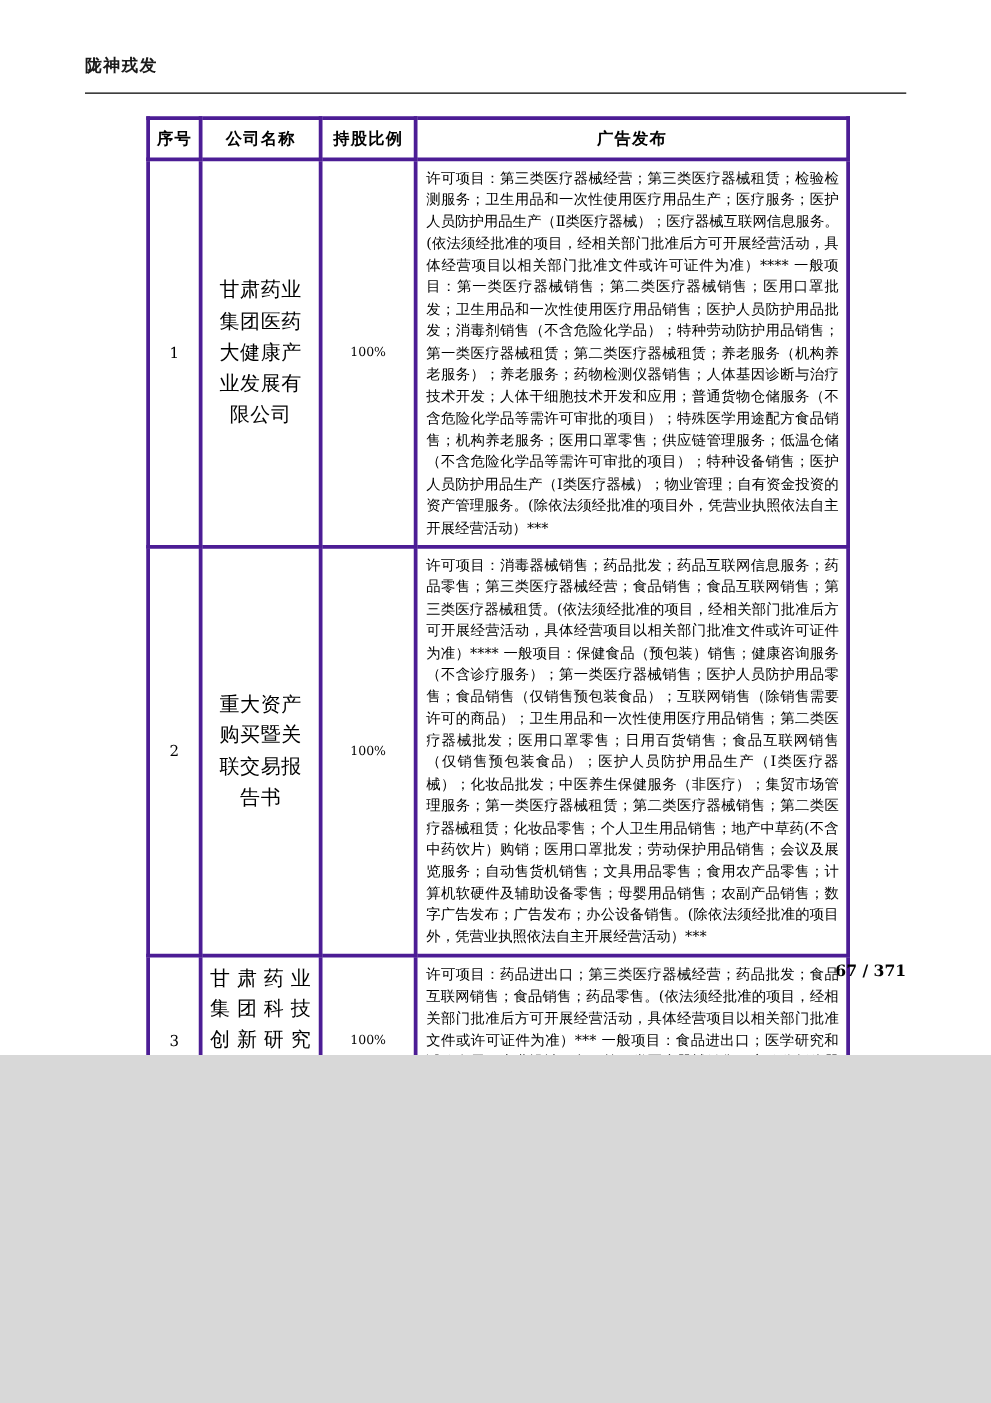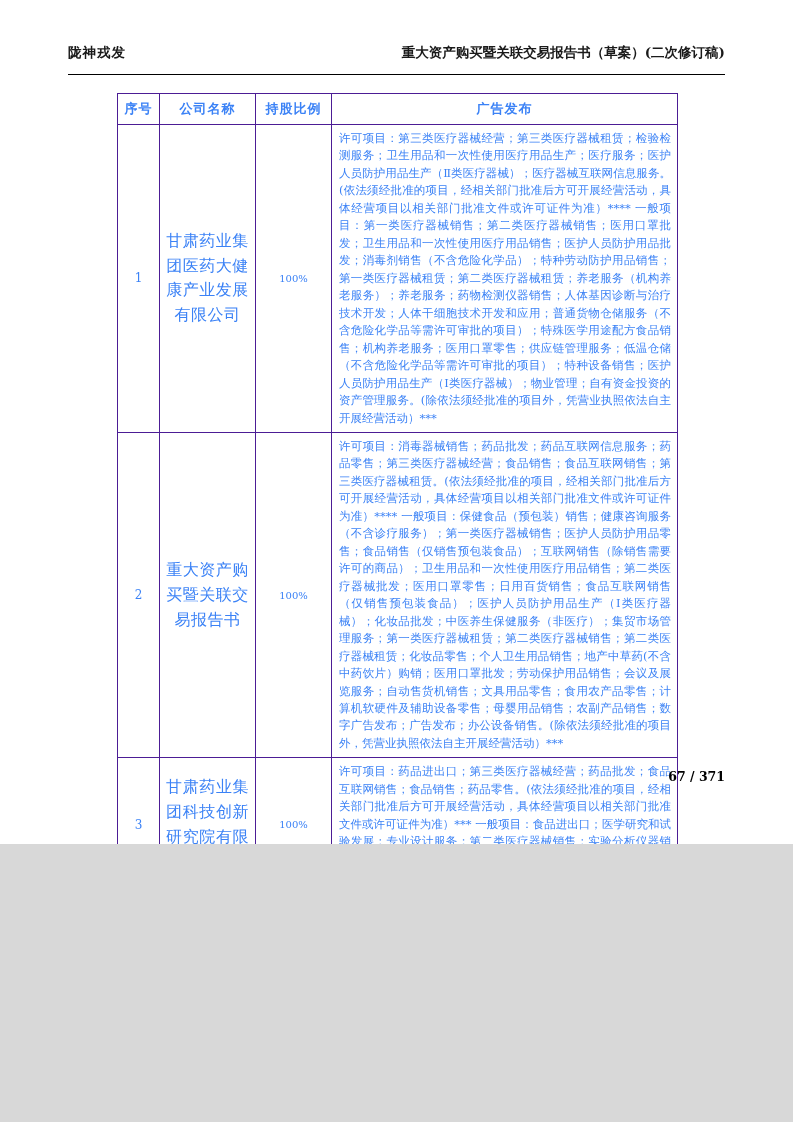--- a/index.html
+++ b/index.html
@@ -117,7 +117,6 @@
 
   <div class="header">
     <span class="header-left">陇神戎发</span>
-    <span class="header-right">重大资产购买暨关联交易报告书（草案）(二次修订稿)</span>
   </div>
   <div class="header-rule"></div>
 

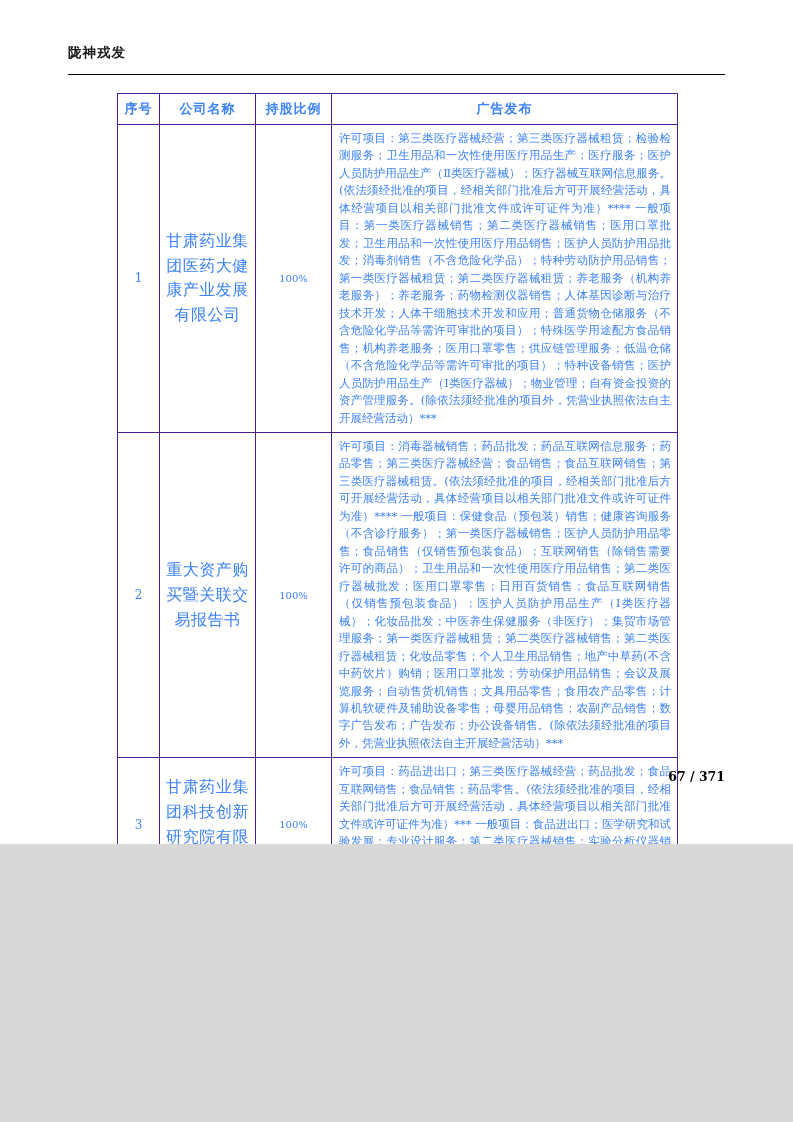--- a/index.html
+++ b/index.html
@@ -56,10 +56,10 @@
     table-layout: fixed;
   }
   table.main th, table.main td {
-    border: 1px solid #4c1d95;
+    border: 3px solid #4c1d95;
     vertical-align: middle;
     font-family: "DejaVu Serif", "Liberation Serif", serif;
-    color: #3b82f6;
+    color: #000000;
   }
   table.main th {
     text-align: center;

